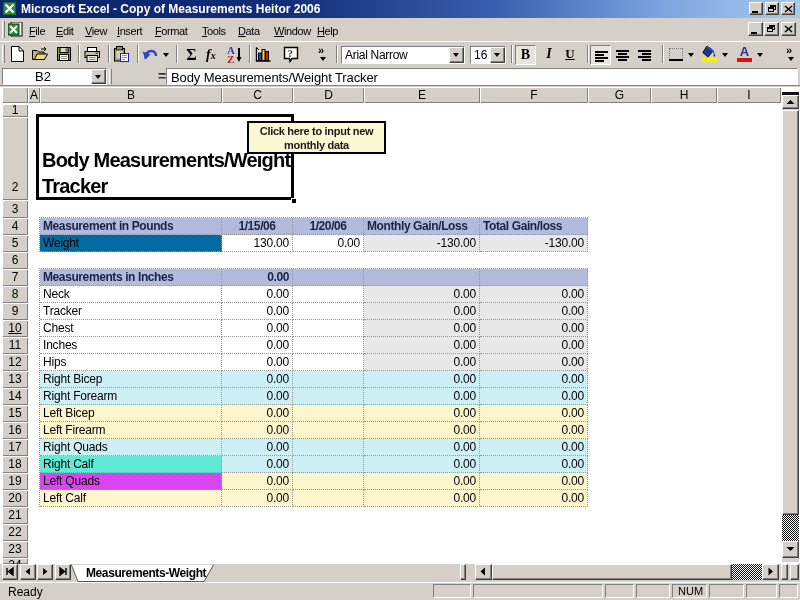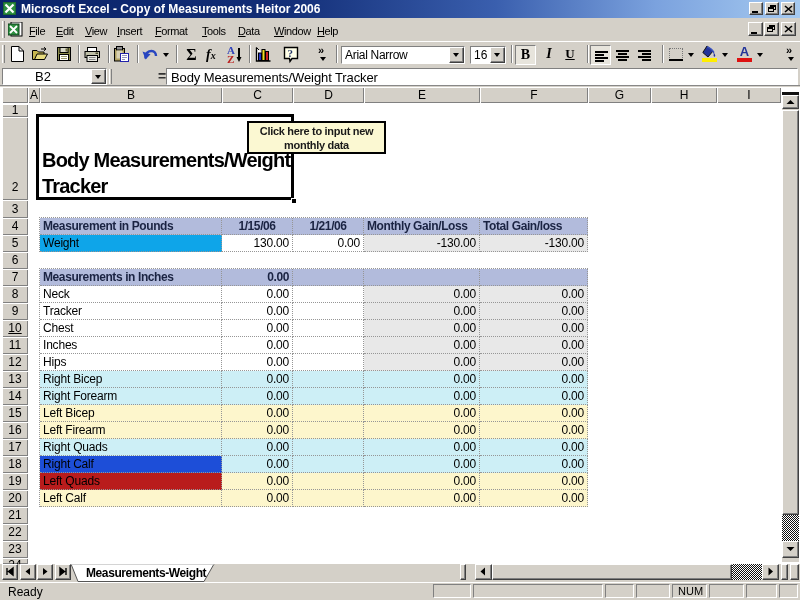--- a/index.html
+++ b/index.html
@@ -233,7 +233,7 @@
 <div class="abs" style="left:39px;top:217px;width:1px;height:35px;border-left:1px dotted #969696;"></div>
 <div class="cell lbl bnavy dotted" style="left:40px;top:218px;width:182px;height:17px;line-height:17px;background:#b2bbdc;">Measurement in Pounds</div>
 <div class="cell ctr bnavy dotted" style="left:222px;top:218px;width:71px;height:17px;line-height:17px;background:#b2bbdc;">1/15/06</div>
-<div class="cell ctr bnavy dotted" style="left:293px;top:218px;width:71px;height:17px;line-height:17px;background:#b2bbdc;">1/21/06</div>
+<div class="cell ctr bnavy dotted" style="left:293px;top:218px;width:71px;height:17px;line-height:17px;background:#b2bbdc;">1/20/06</div>
 <div class="cell lbl bnavy dotted" style="left:364px;top:218px;width:116px;height:17px;line-height:17px;background:#b2bbdc;">Monthly Gain/Loss</div>
 <div class="cell lbl bnavy dotted" style="left:480px;top:218px;width:108px;height:17px;line-height:17px;background:#b2bbdc;">Total Gain/loss</div>
 <div class="cell lbl dotted" style="left:40px;top:235px;width:182px;height:17px;line-height:17px;background:#0ea5e9;">Weight</div>

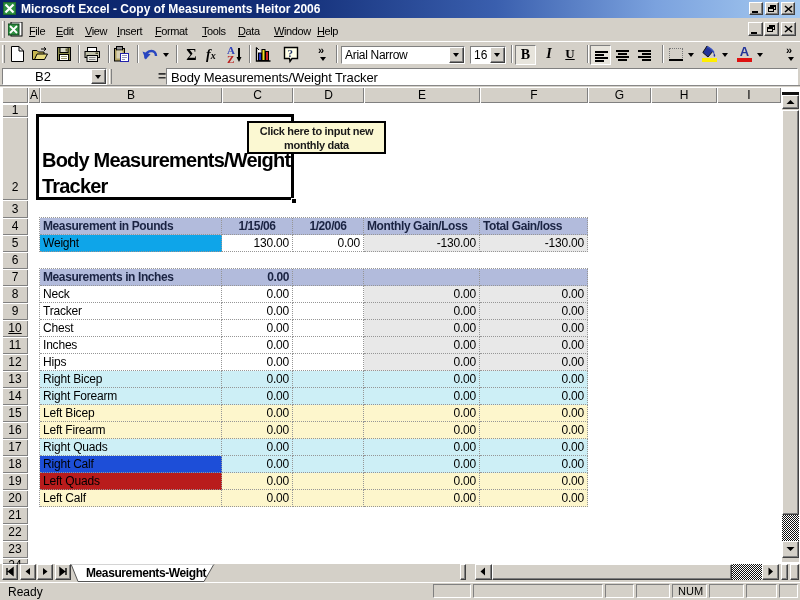--- a/index.html
+++ b/index.html
@@ -236,7 +236,7 @@
 <div class="cell ctr bnavy dotted" style="left:293px;top:218px;width:71px;height:17px;line-height:17px;background:#b2bbdc;">1/20/06</div>
 <div class="cell lbl bnavy dotted" style="left:364px;top:218px;width:116px;height:17px;line-height:17px;background:#b2bbdc;">Monthly Gain/Loss</div>
 <div class="cell lbl bnavy dotted" style="left:480px;top:218px;width:108px;height:17px;line-height:17px;background:#b2bbdc;">Total Gain/loss</div>
-<div class="cell lbl dotted" style="left:40px;top:235px;width:182px;height:17px;line-height:17px;background:#0ea5e9;">Weight</div>
+<div class="cell lbl dotted" style="left:40px;top:235px;width:182px;height:17px;line-height:17px;background:#0369a1;">Weight</div>
 <div class="cell num dotted" style="left:222px;top:235px;width:71px;height:17px;line-height:17px;background:#fff;">130.00</div>
 <div class="cell num dotted" style="left:293px;top:235px;width:71px;height:17px;line-height:17px;background:#fff;">0.00</div>
 <div class="cell num dotted" style="left:364px;top:235px;width:116px;height:17px;line-height:17px;background:#e8e8e8;">-130.00</div>

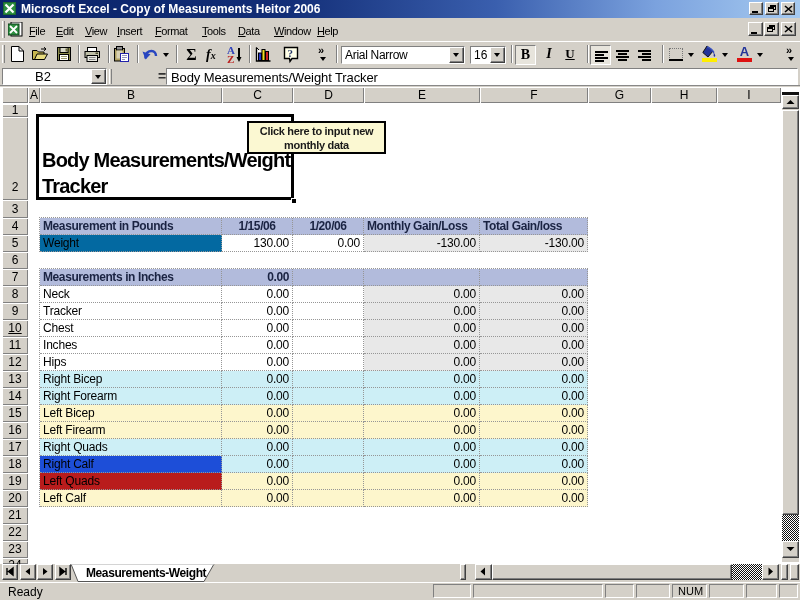--- a/index.html
+++ b/index.html
@@ -298,7 +298,7 @@
 <div class="cell  dotted" style="left:293px;top:439px;width:71px;height:17px;line-height:17px;background:#cdeff6;"></div>
 <div class="cell num dotted" style="left:364px;top:439px;width:116px;height:17px;line-height:17px;background:#cdeff6;">0.00</div>
 <div class="cell num dotted" style="left:480px;top:439px;width:108px;height:17px;line-height:17px;background:#cdeff6;">0.00</div>
-<div class="cell lbl dotted" style="left:40px;top:456px;width:182px;height:17px;line-height:17px;background:#1d4ed8;">Right Calf</div>
+<div class="cell lbl dotted" style="left:40px;top:456px;width:182px;height:17px;line-height:17px;background:#5eead4;">Right Calf</div>
 <div class="cell num dotted" style="left:222px;top:456px;width:71px;height:17px;line-height:17px;background:#cdeff6;">0.00</div>
 <div class="cell  dotted" style="left:293px;top:456px;width:71px;height:17px;line-height:17px;background:#cdeff6;"></div>
 <div class="cell num dotted" style="left:364px;top:456px;width:116px;height:17px;line-height:17px;background:#cdeff6;">0.00</div>

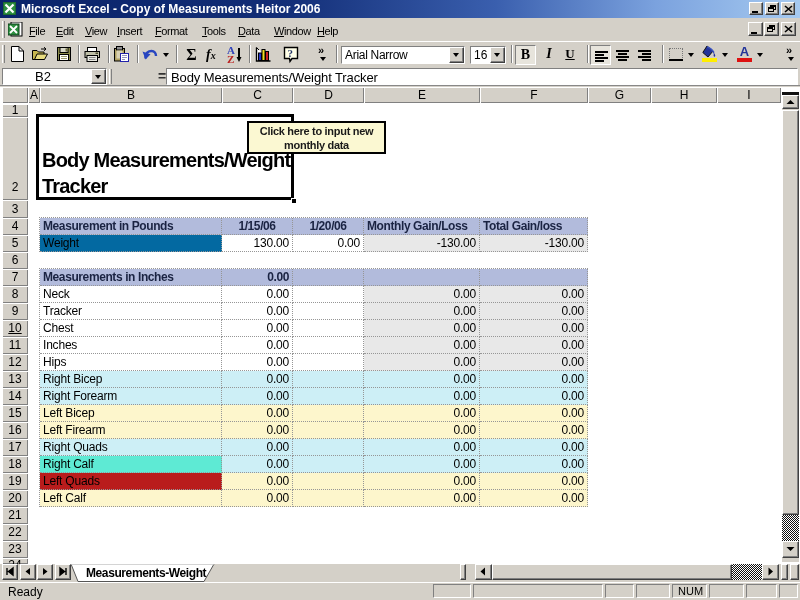--- a/index.html
+++ b/index.html
@@ -303,7 +303,7 @@
 <div class="cell  dotted" style="left:293px;top:456px;width:71px;height:17px;line-height:17px;background:#cdeff6;"></div>
 <div class="cell num dotted" style="left:364px;top:456px;width:116px;height:17px;line-height:17px;background:#cdeff6;">0.00</div>
 <div class="cell num dotted" style="left:480px;top:456px;width:108px;height:17px;line-height:17px;background:#cdeff6;">0.00</div>
-<div class="cell lbl dotted" style="left:40px;top:473px;width:182px;height:17px;line-height:17px;background:#b91c1c;">Left Quads</div>
+<div class="cell lbl dotted" style="left:40px;top:473px;width:182px;height:17px;line-height:17px;background:#d946ef;">Left Quads</div>
 <div class="cell num dotted" style="left:222px;top:473px;width:71px;height:17px;line-height:17px;background:#fdf6cc;">0.00</div>
 <div class="cell  dotted" style="left:293px;top:473px;width:71px;height:17px;line-height:17px;background:#fdf6cc;"></div>
 <div class="cell num dotted" style="left:364px;top:473px;width:116px;height:17px;line-height:17px;background:#fdf6cc;">0.00</div>

